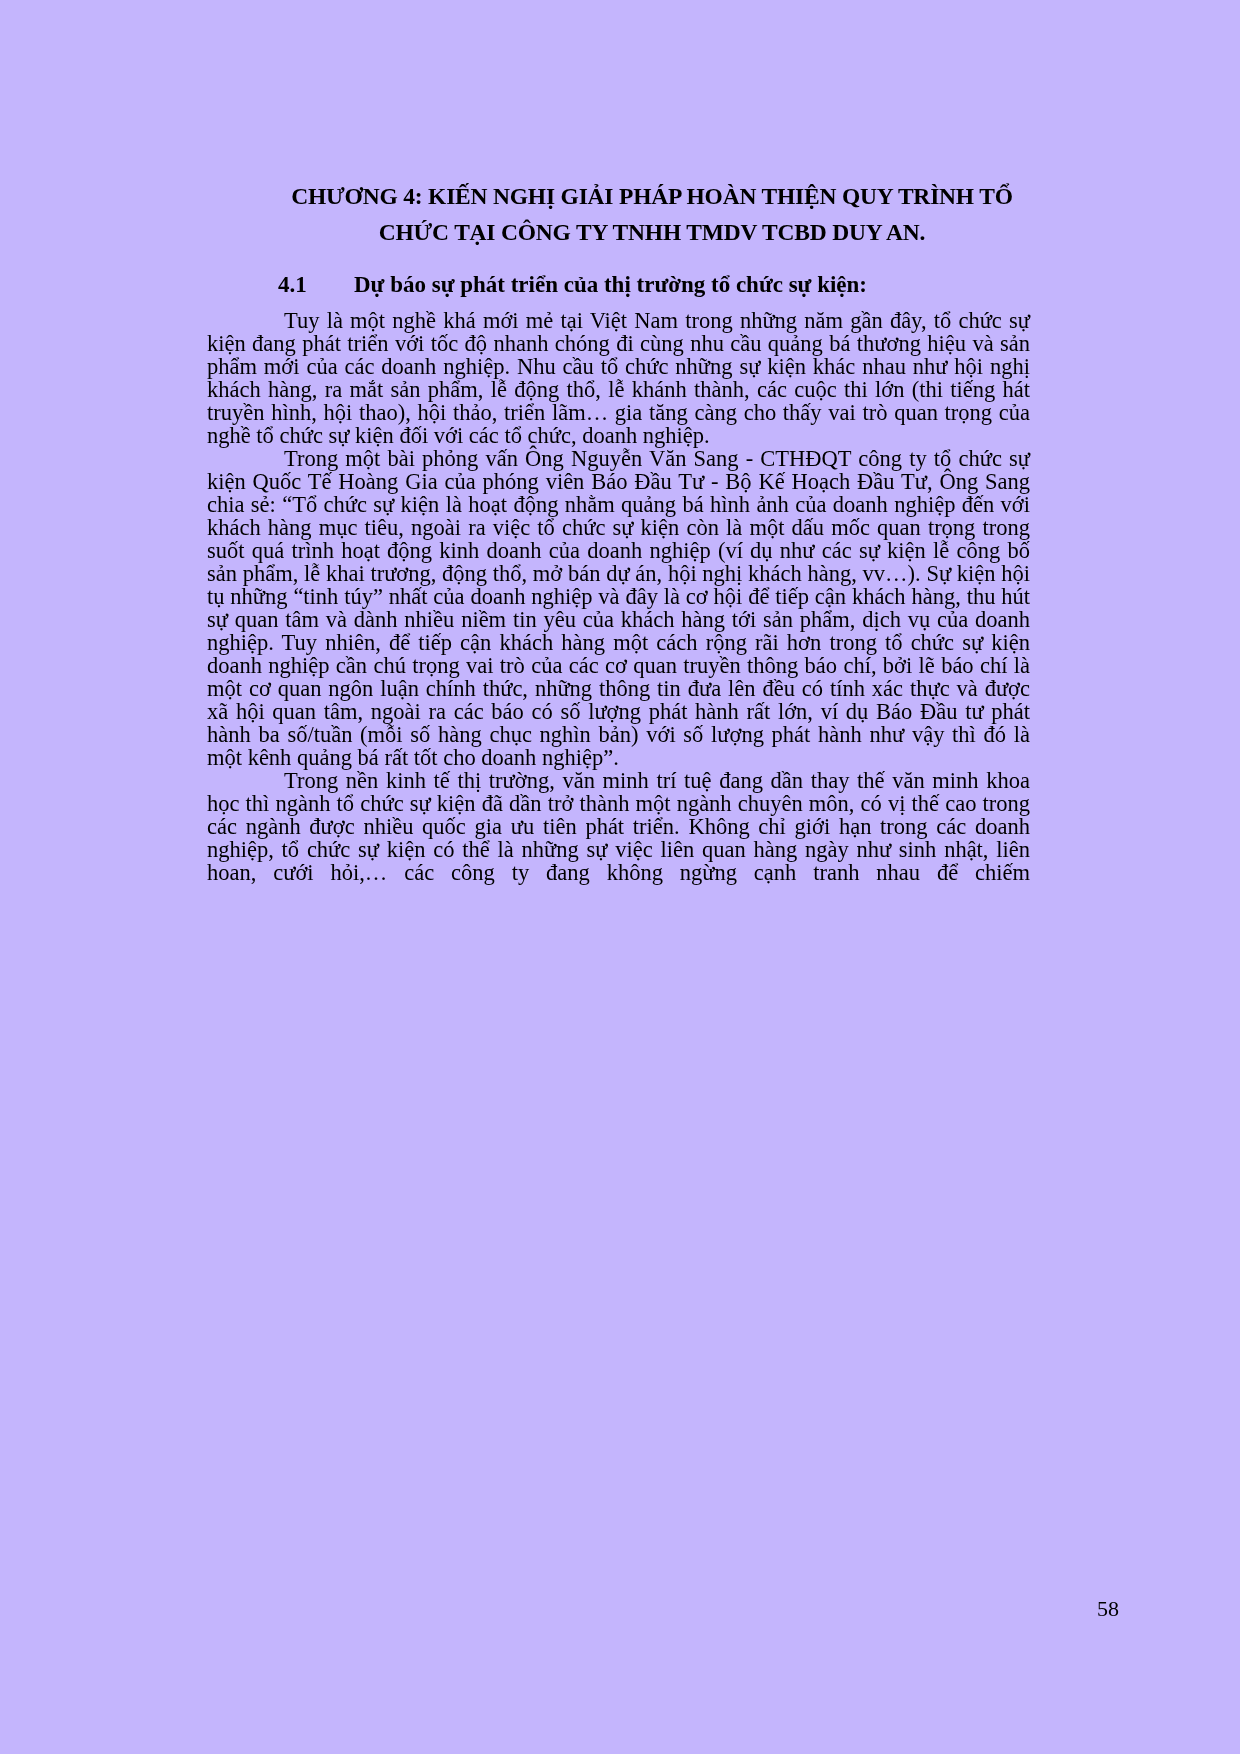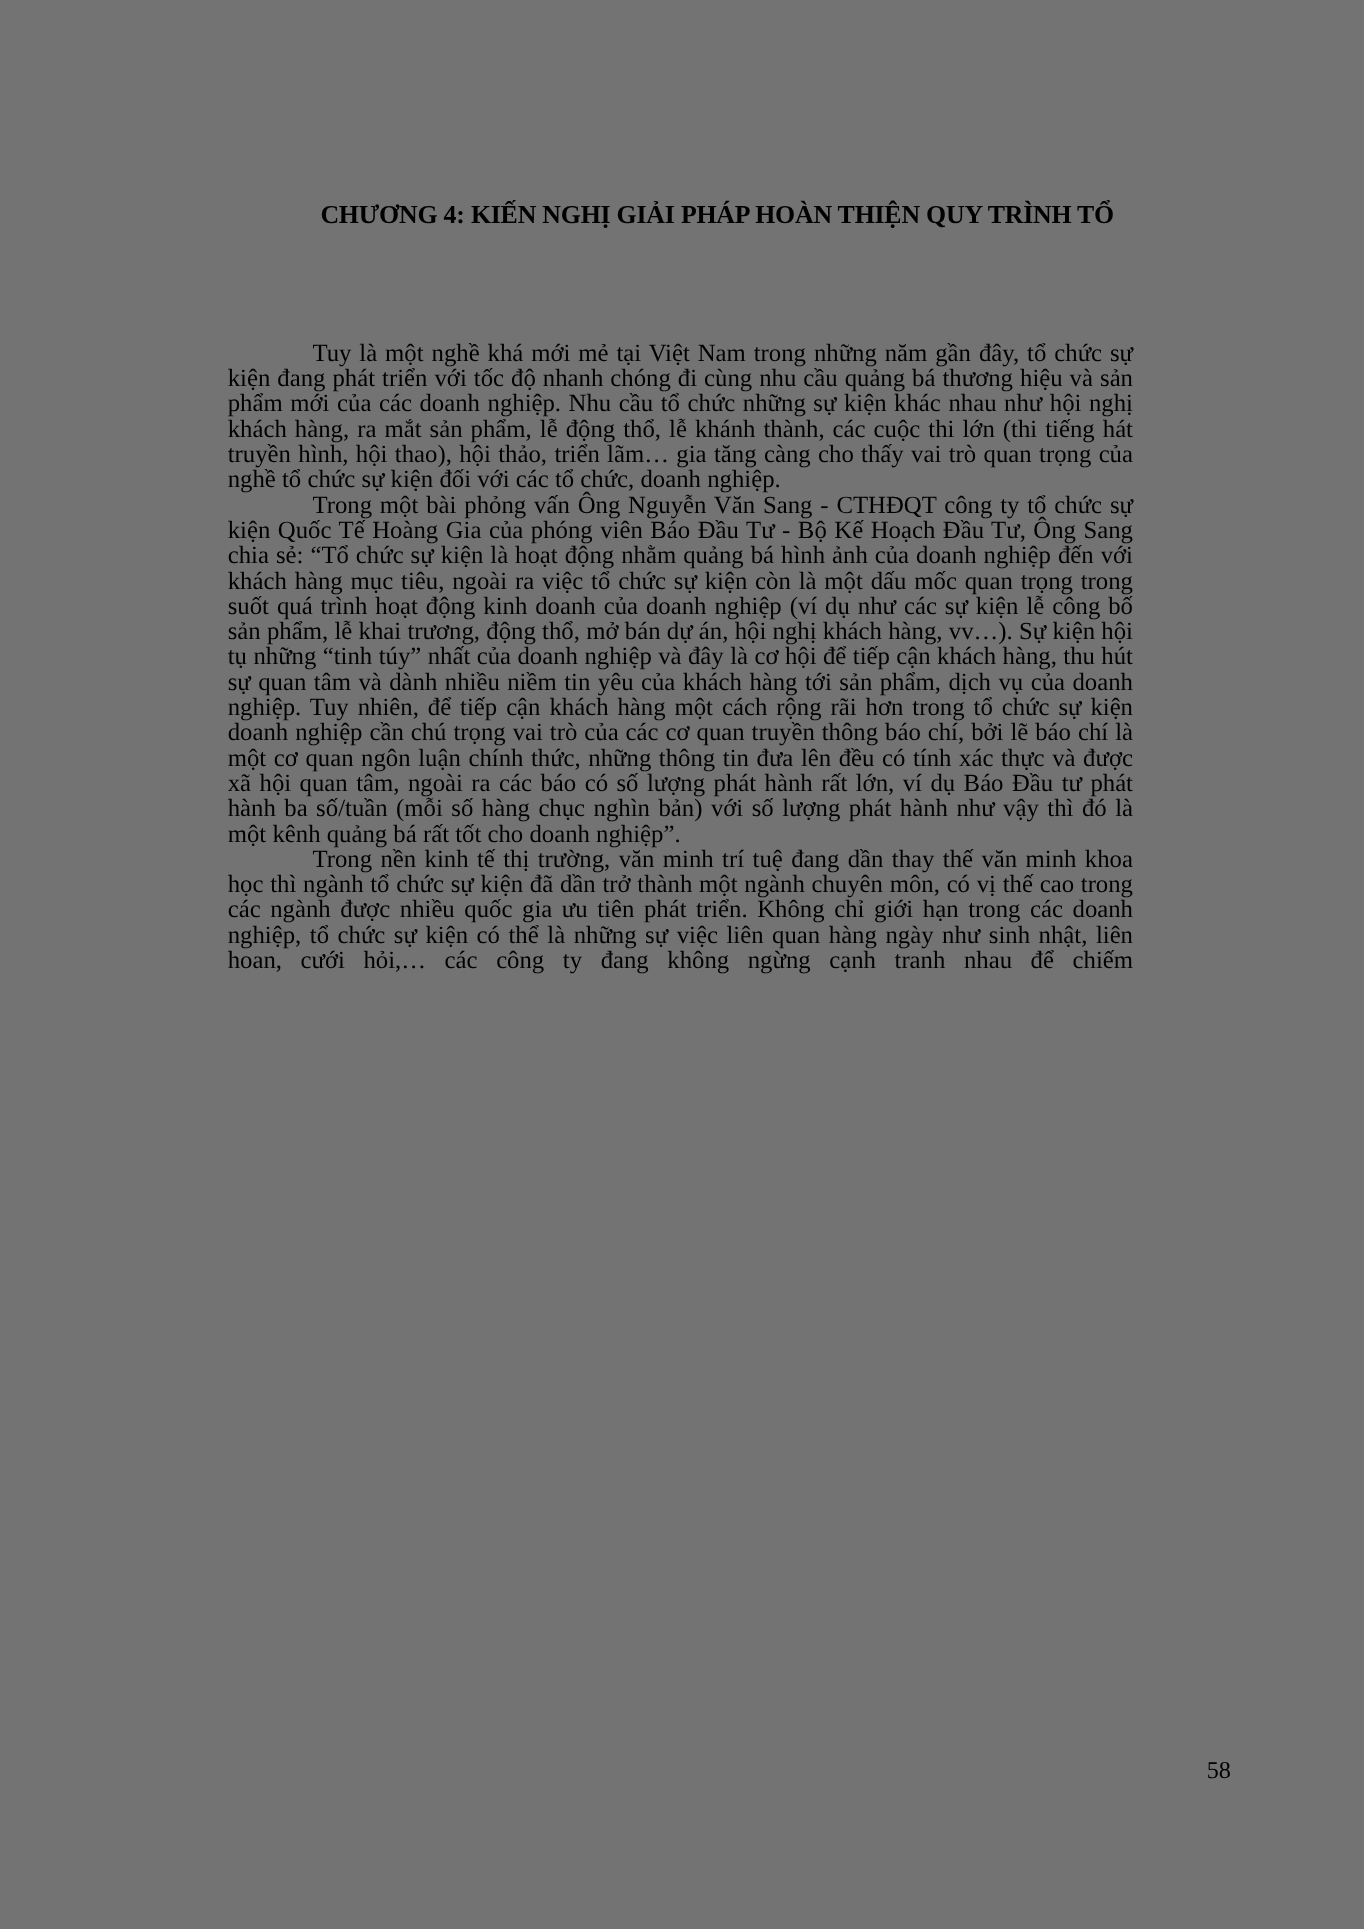--- a/index.html
+++ b/index.html
@@ -21,7 +21,7 @@
       top: 0;
       width: 1240px;
       height: 1754px;
-      background: #737373;
+      background: #c4b5fd;
     }
     .chapter-title {
       position: absolute;

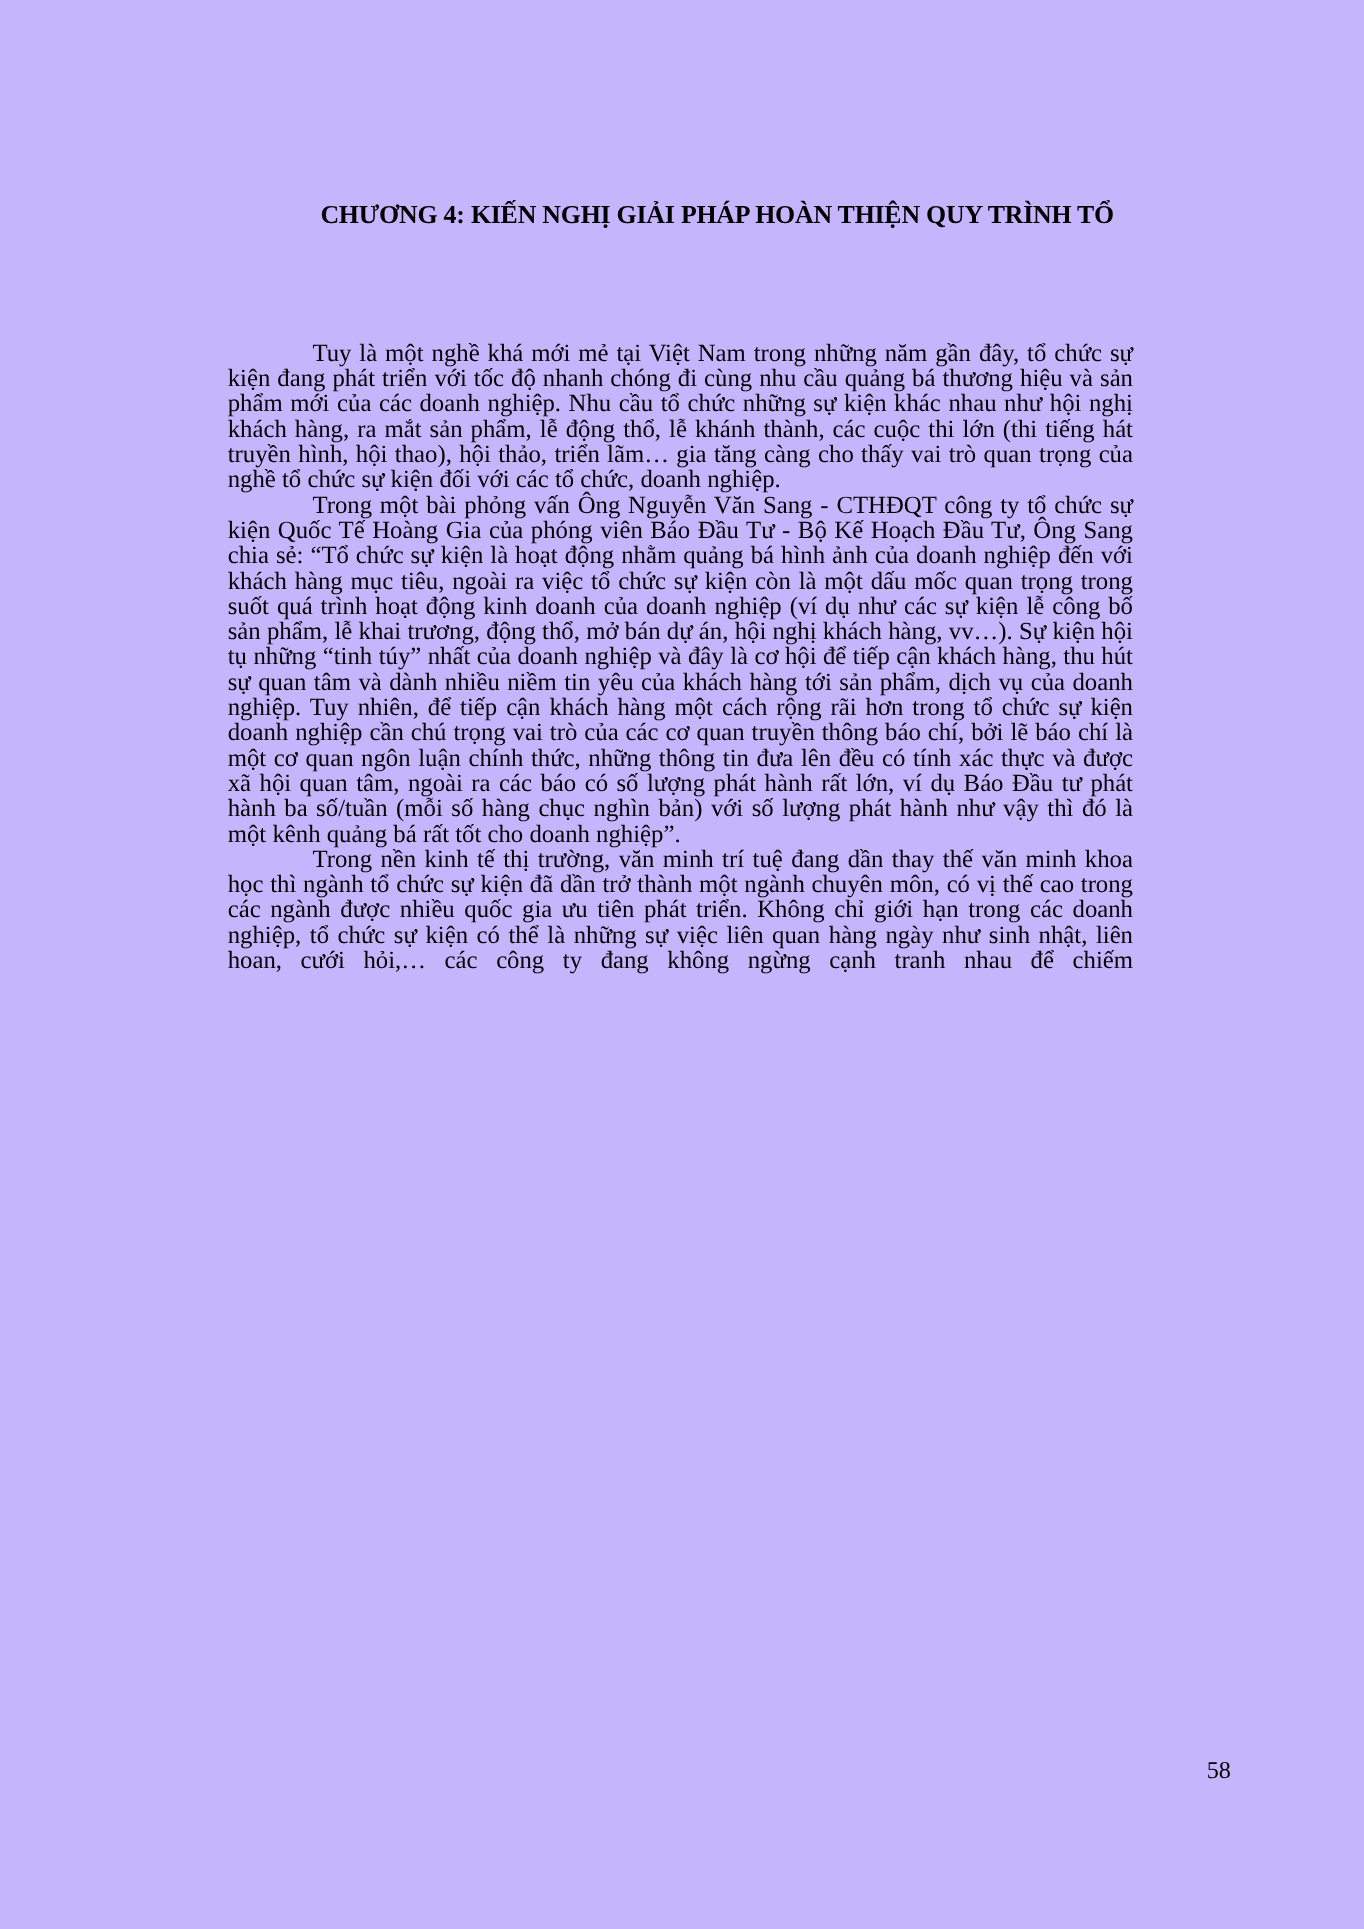--- a/index.html
+++ b/index.html
@@ -76,6 +76,7 @@
 
   <div class="chapter-title">
     <div>CHƯƠNG 4: KIẾN NGHỊ GIẢI PHÁP HOÀN THIỆN QUY TRÌNH TỔ</div>
+    <div>CHỨC TẠI CÔNG TY TNHH TMDV TCBD DUY AN.</div>
   </div>
 
 

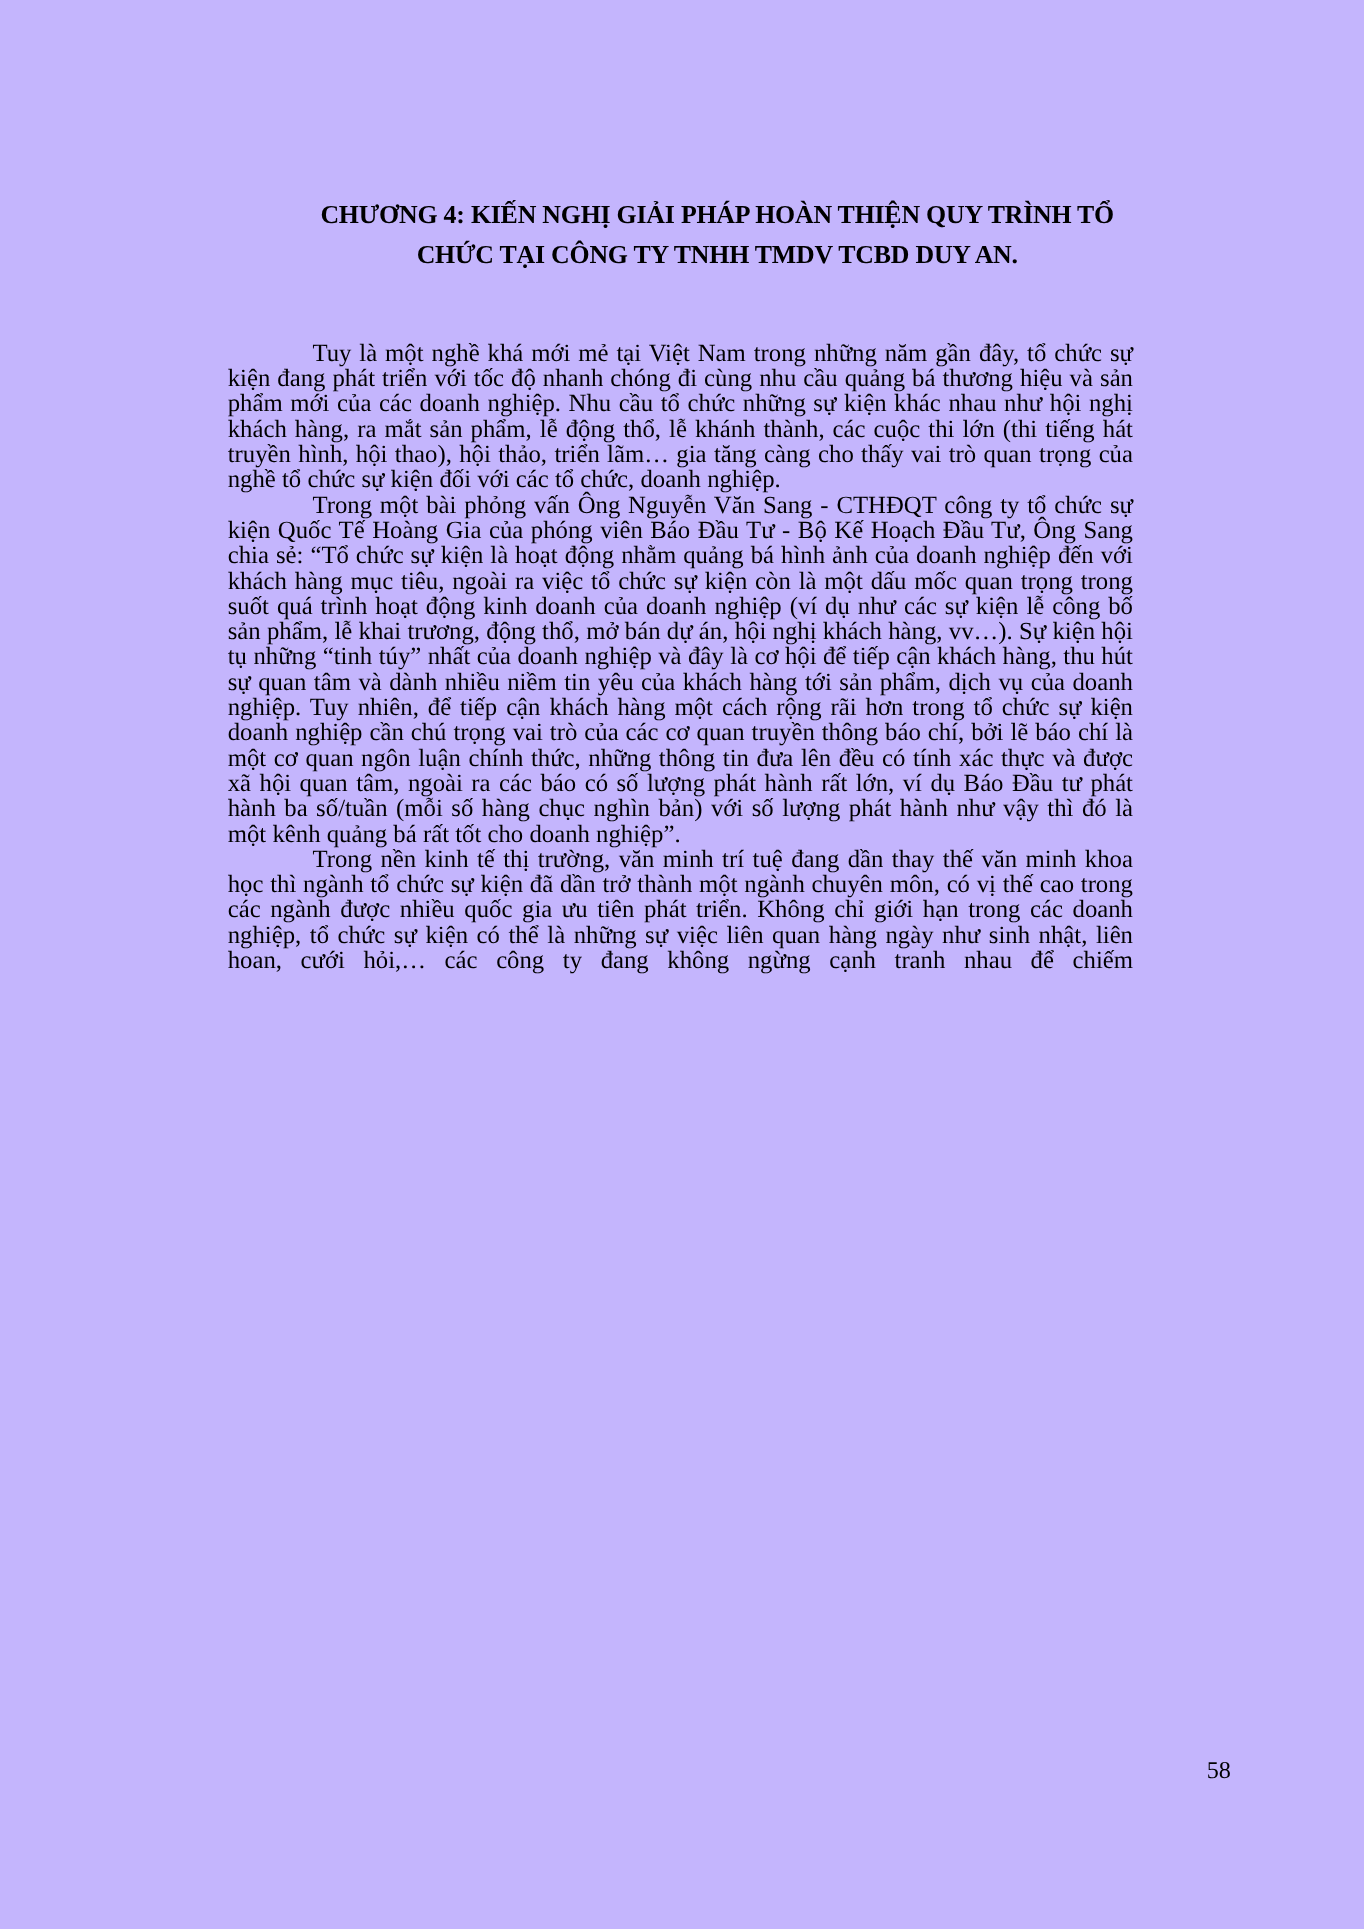--- a/index.html
+++ b/index.html
@@ -79,6 +79,9 @@
     <div>CHỨC TẠI CÔNG TY TNHH TMDV TCBD DUY AN.</div>
   </div>
 
+  <div class="section-heading">
+    <span class="num">4.1</span><span>Dự báo sự phát triển của thị trường tổ chức sự kiện:</span>
+  </div>
 
   <div class="body-text">
     <p>Tuy là một nghề khá mới mẻ tại Việt Nam trong những năm gần đây, tổ chức sự kiện đang phát triển với tốc độ nhanh chóng đi cùng nhu cầu quảng bá thương hiệu và sản phẩm mới của các doanh nghiệp. Nhu cầu tổ chức những sự kiện khác nhau như hội nghị khách hàng, ra mắt sản phẩm, lễ động thổ, lễ khánh thành, các cuộc thi lớn (thi tiếng hát truyền hình, hội thao), hội thảo, triển lãm… gia tăng càng cho thấy vai trò quan trọng của nghề tổ chức sự kiện đối với các tổ chức, doanh nghiệp.</p>

